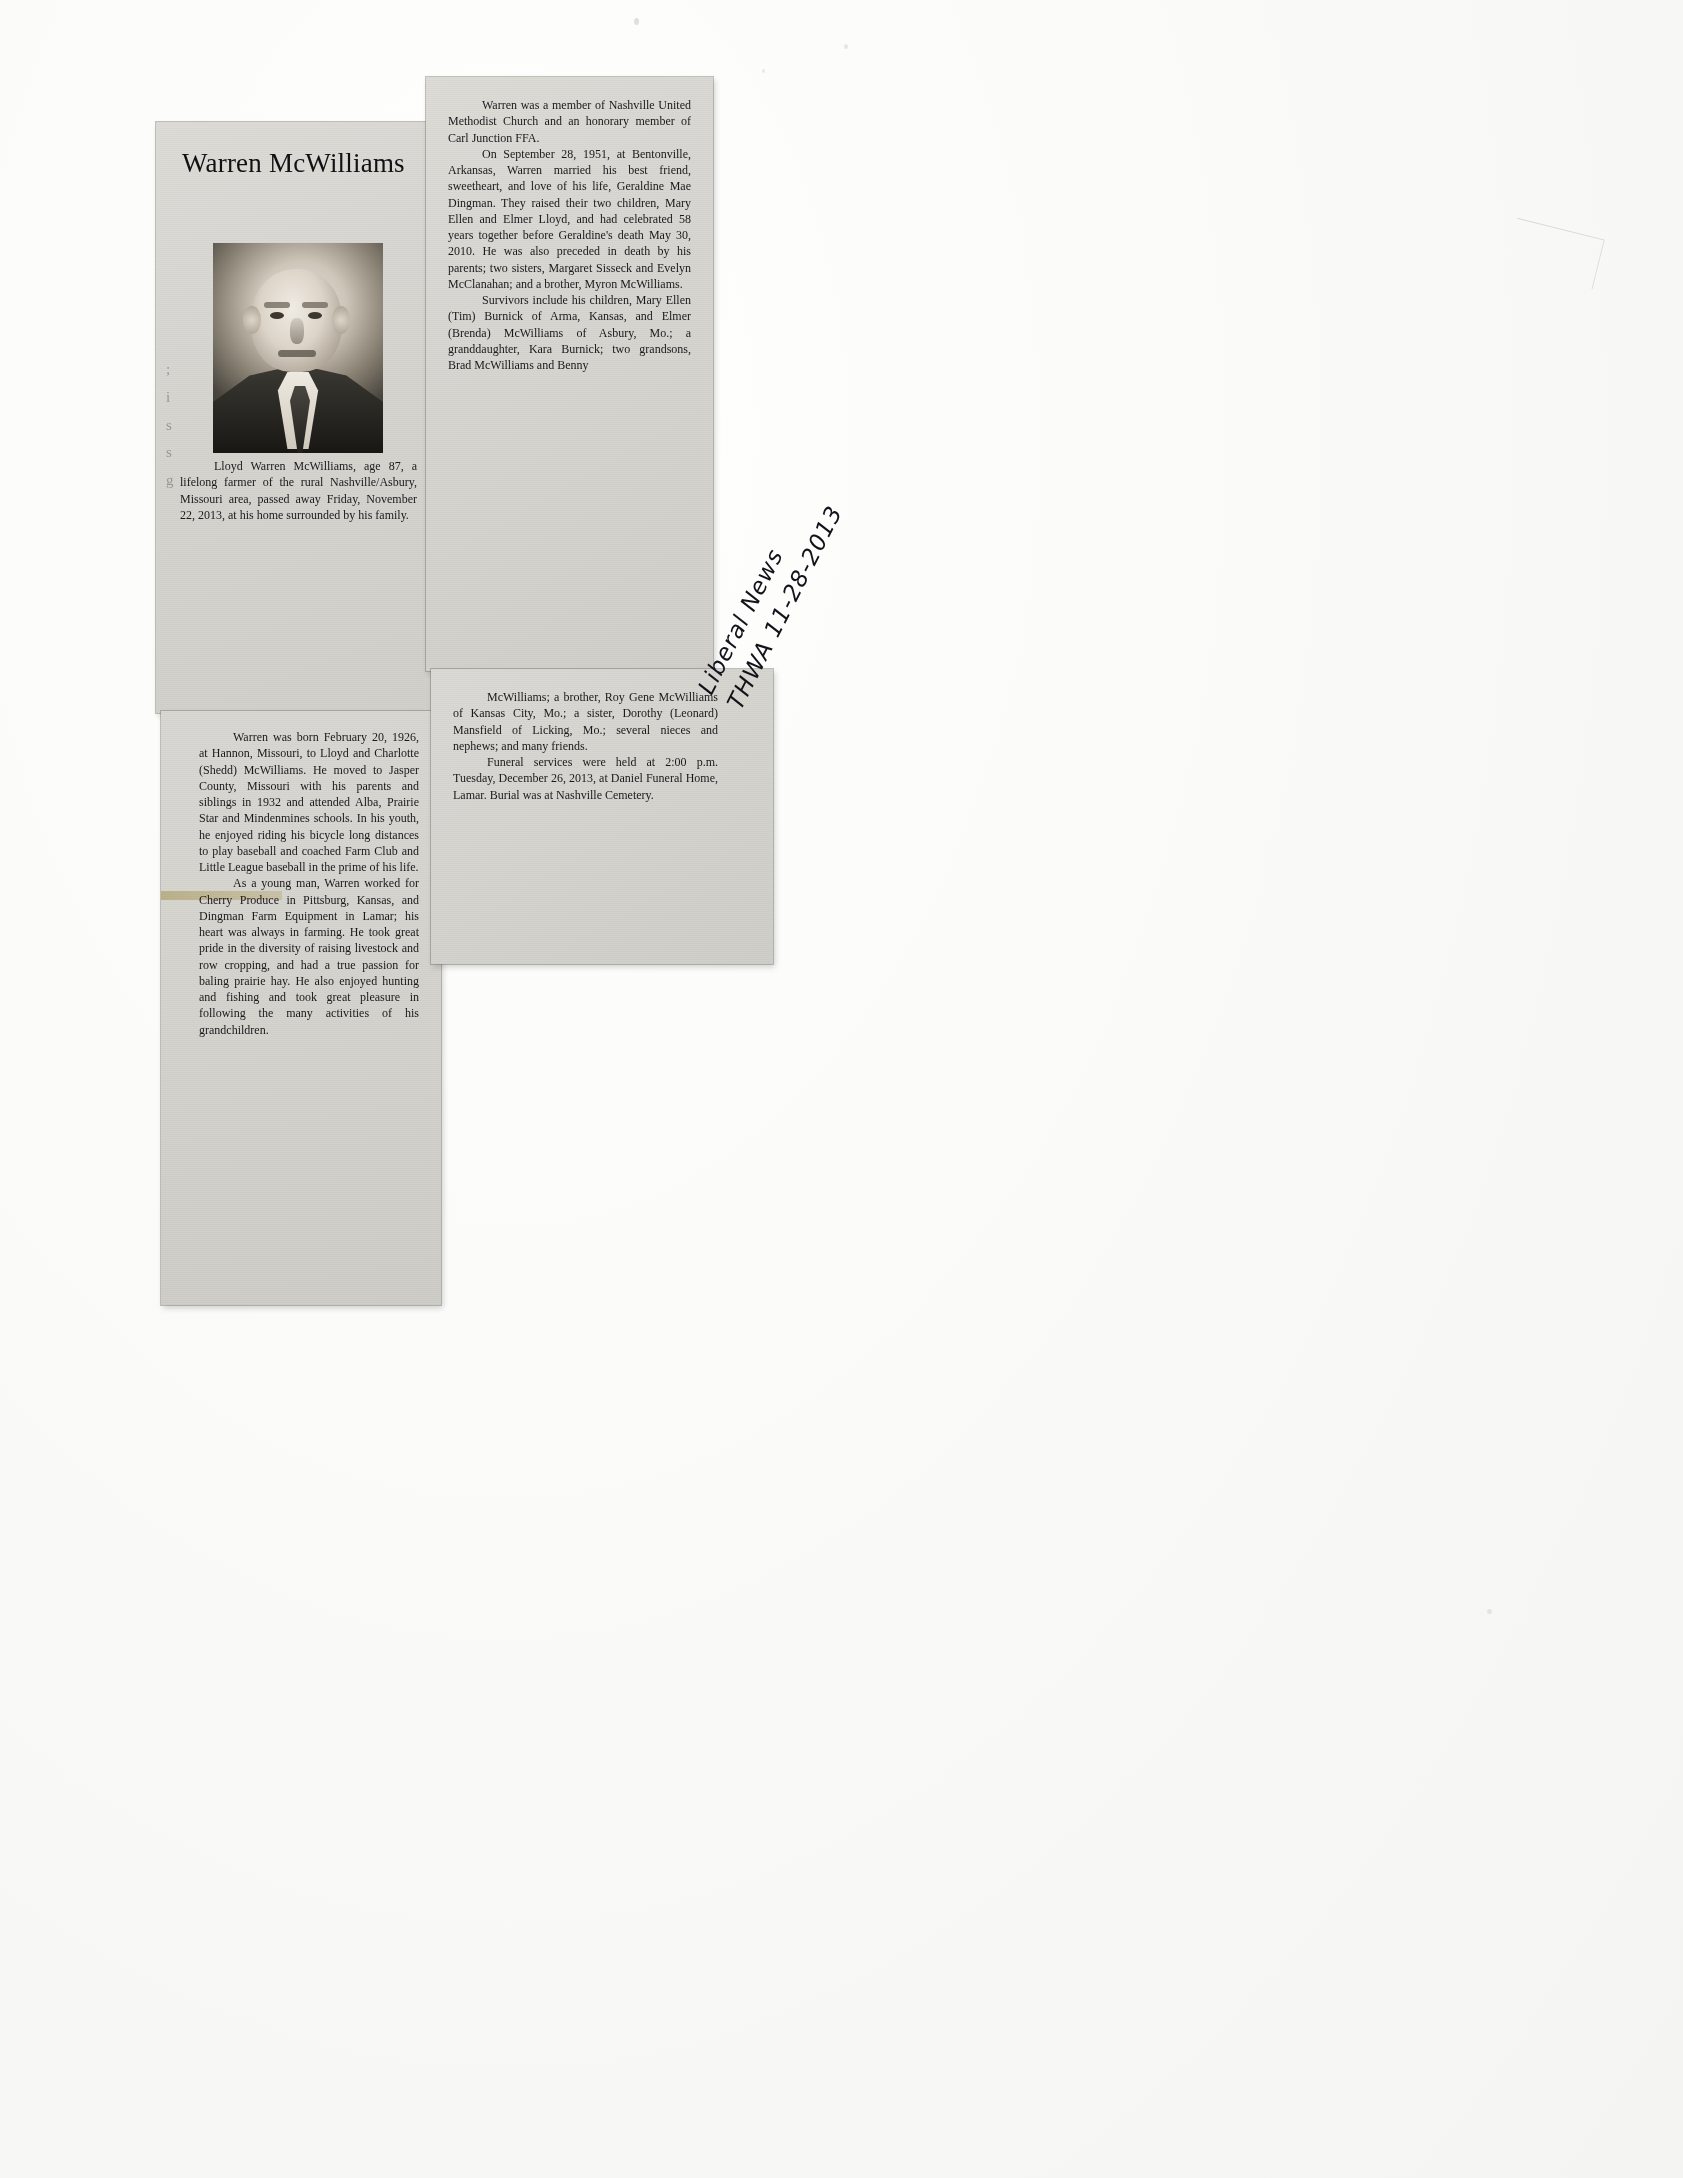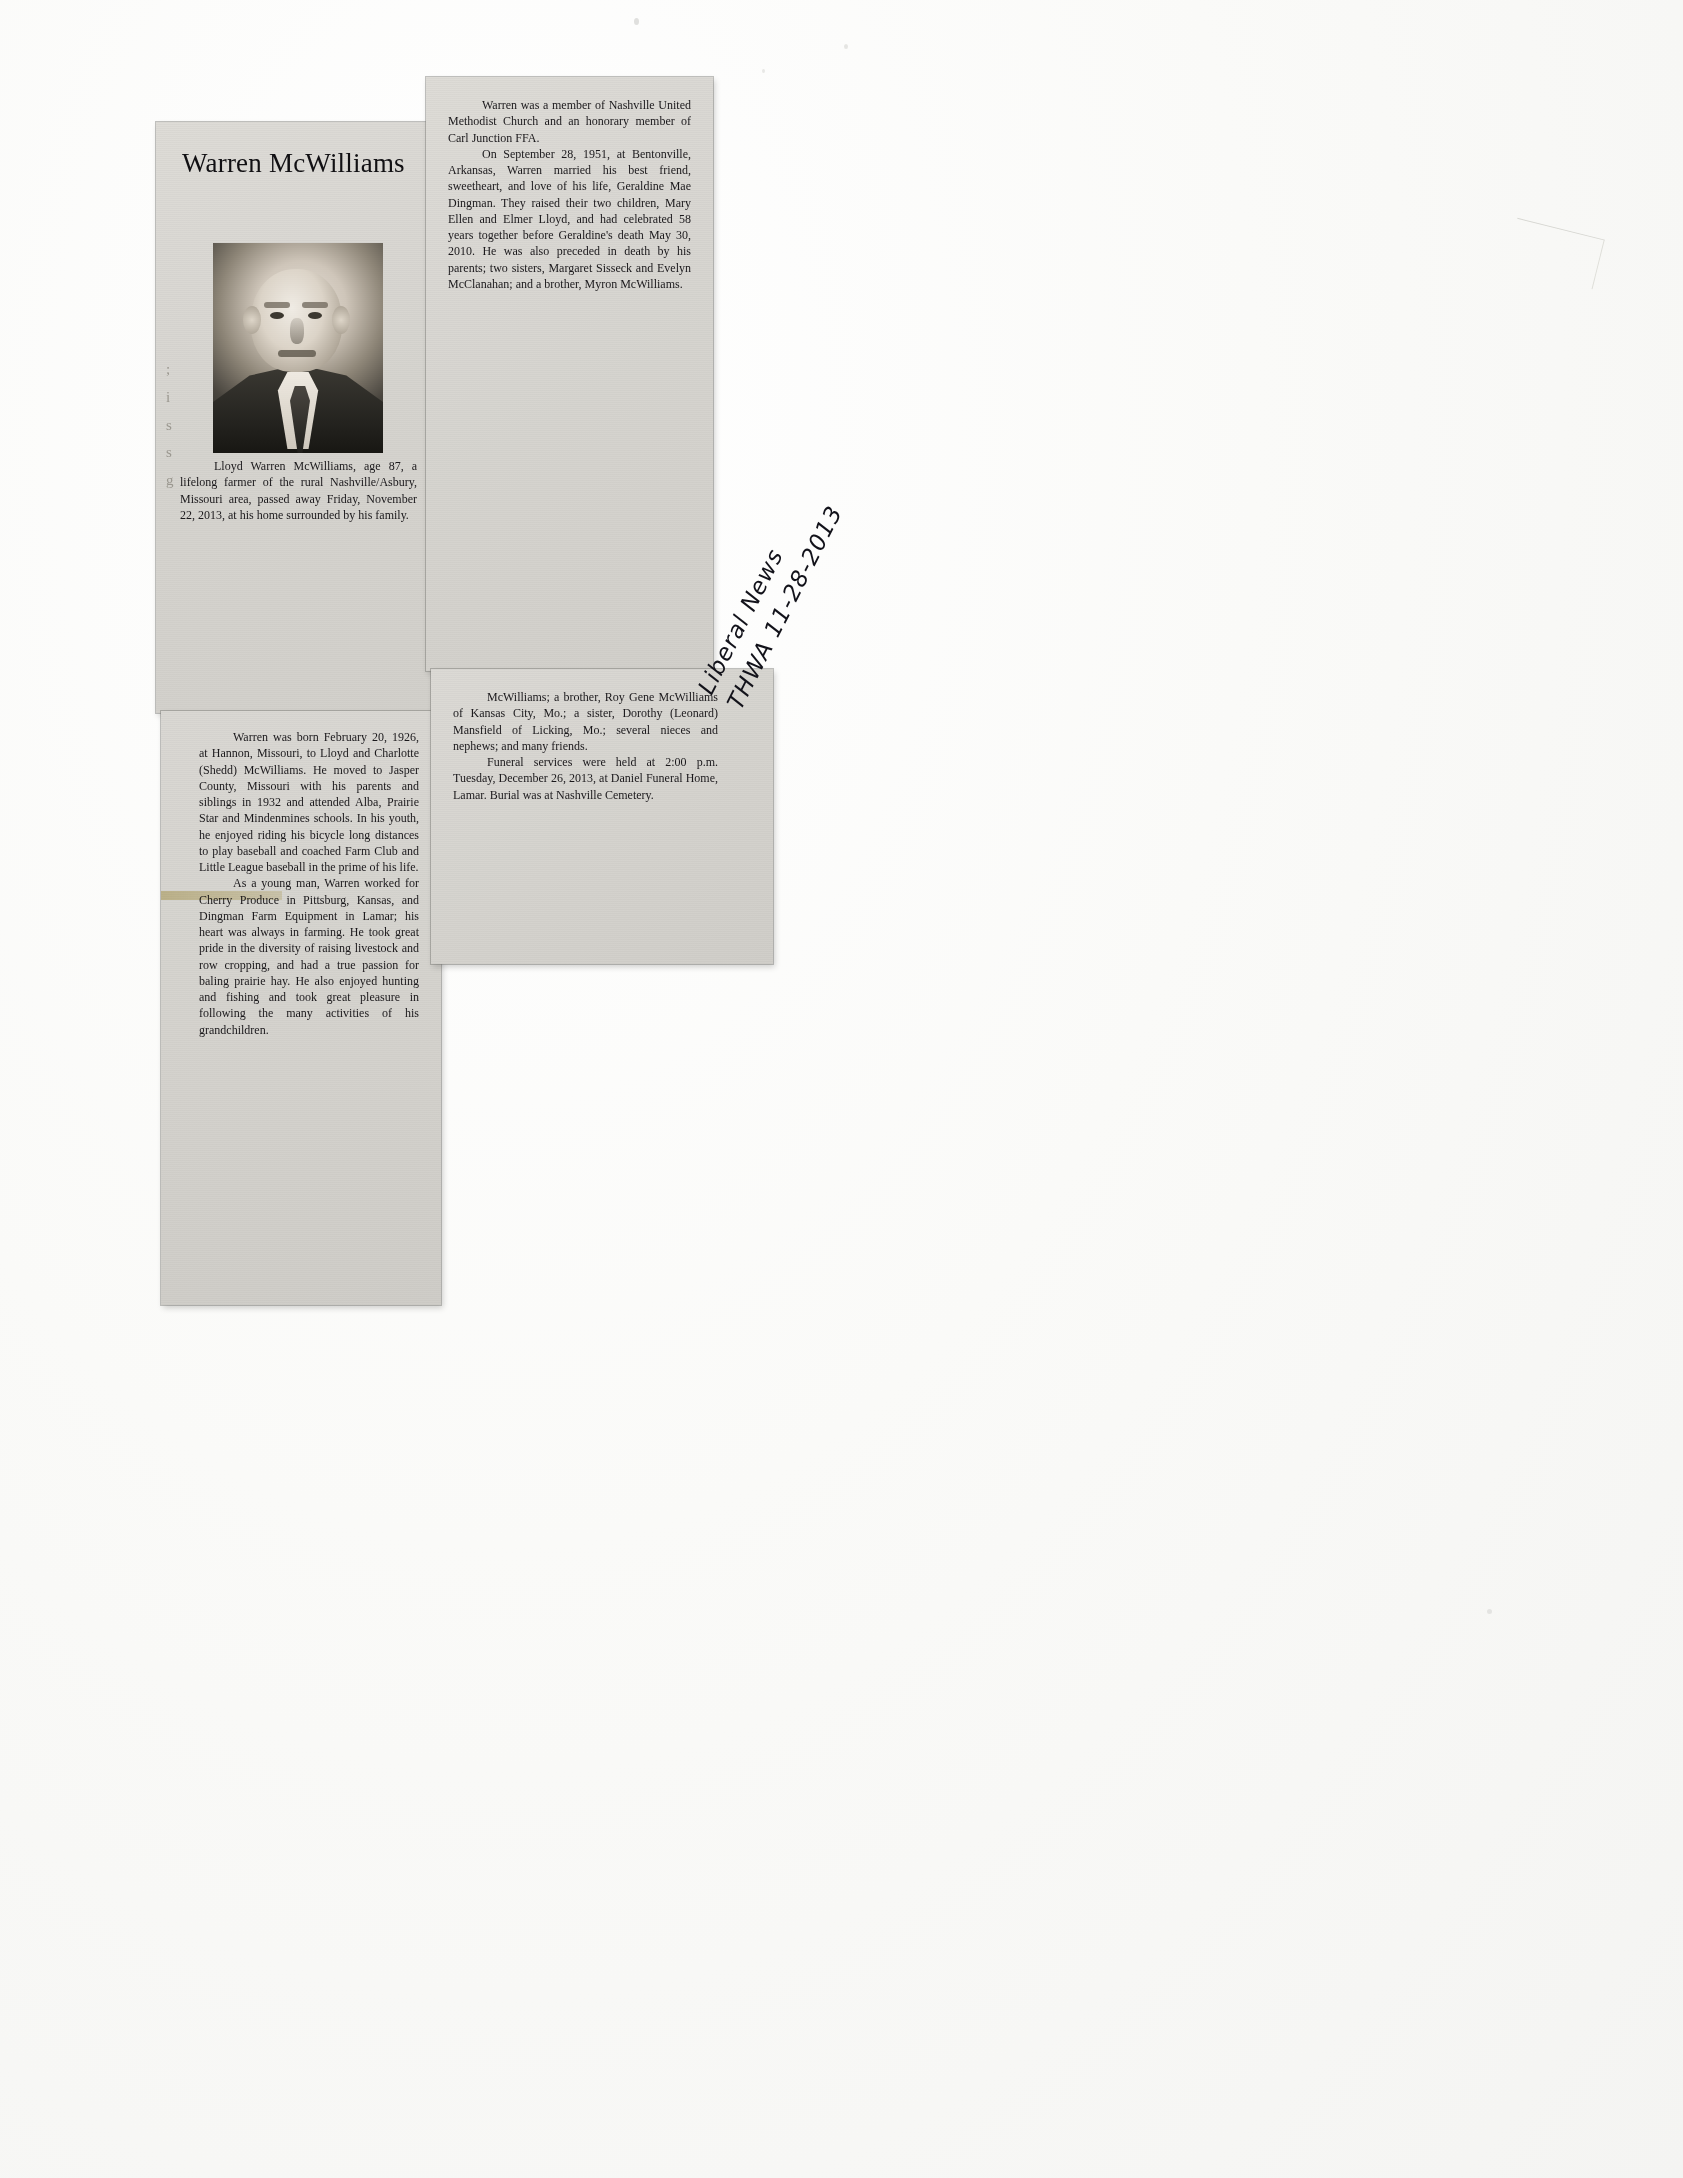--- a/index.html
+++ b/index.html
@@ -265,6 +265,7 @@
   <div class="body-col pad-rt">
     <p>Warren was a member of Nashville United Methodist Church and an honorary member of Carl Junction FFA.</p>
     <p>On September 28, 1951, at Bentonville, Arkansas, Warren married his best friend, sweetheart, and love of his life, Geraldine Mae Dingman. They raised their two children, Mary Ellen and Elmer Lloyd, and had celebrated 58 years together before Geraldine's death May 30, 2010. He was also preceded in death by his parents; two sisters, Margaret Sisseck and Evelyn McClanahan; and a brother, Myron McWilliams.</p>
+    <p>Survivors include his children, Mary Ellen (Tim) Burnick of Arma, Kansas, and Elmer (Brenda) McWilliams of Asbury, Mo.; a granddaughter, Kara Burnick; two grandsons, Brad McWilliams and Benny</p>
   </div>
 </div>
 

